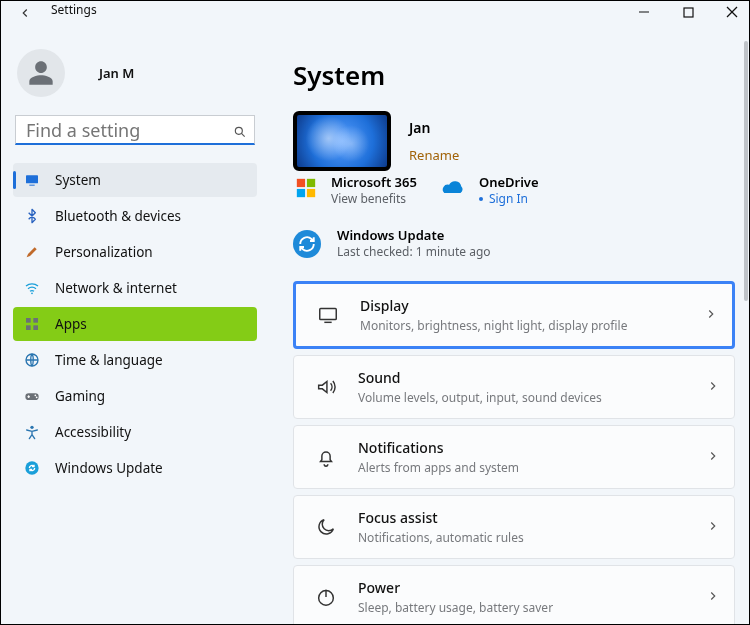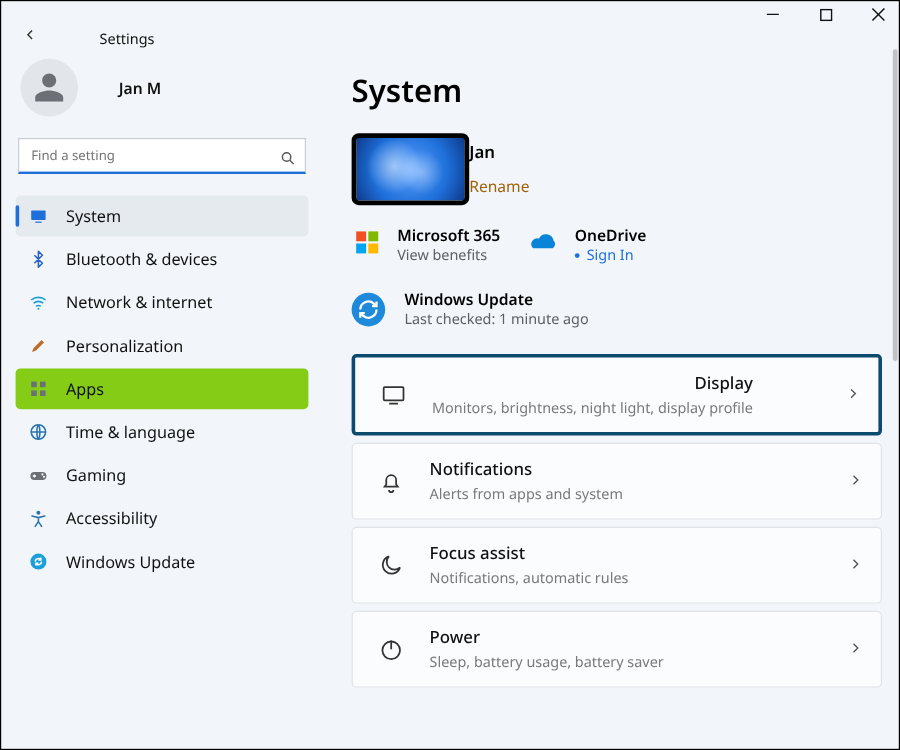--- a/index.html
+++ b/index.html
@@ -4,7 +4,7 @@
 <style>
   * { box-sizing: border-box; margin: 0; padding: 0; font-family: "Segoe UI", system-ui, sans-serif; }
   body { width: 750px; height: 625px; background: #f2f6fa; overflow: hidden; border: 1px solid #000; position: relative; }
-  .titlebar { display: flex; align-items: flex-end; height: 40px; padding-left: 12px; gap: 32px; }
+  .titlebar { display: flex; align-items: flex-start; height: 40px; padding-left: 12px; }
   .back-btn { width: 24px; height: 24px; display: flex; align-items: center; justify-content: center; cursor: pointer; }
   .app-title { font-size: 12px; margin-left: 14px; color: #111; }
   .win-controls { position: absolute; top: 2px; right: 8px; display: flex; gap: 26px; }

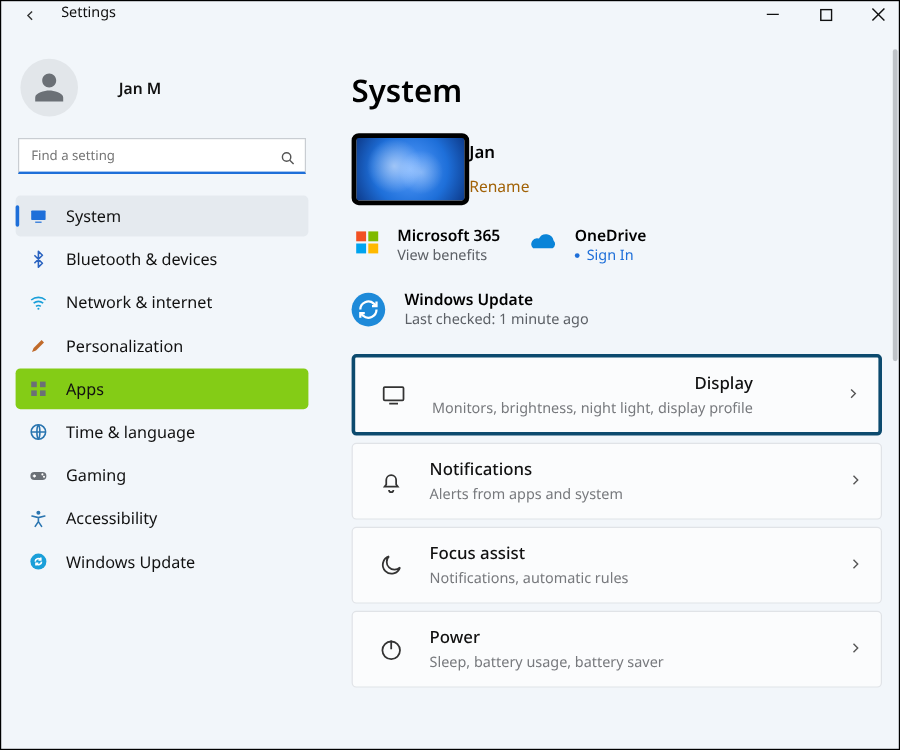--- a/index.html
+++ b/index.html
@@ -16,7 +16,7 @@
   .avatar svg { width: 28px; height: 28px; fill: #6b7076; }
   .profile-name { font-weight: 600; font-size: 13px; color: #111; margin-left: 20px; }
   .search-wrap { margin: 6px 2px 18px 2px; }
-  .search { width: 100%; height: 30px; border: 1px solid #c9cdd2; border-bottom: 2px solid #1e6fd9; background: #fff; font-size: 11px; padding: 0 30px 0 10px; outline: none; }
+  .search { width: 100%; height: 30px; border: 1px solid #c9cdd2; border-bottom: 2px solid #1e6fd9; background: #fff; font-size: 18px; padding: 0 30px 0 10px; outline: none; }
   .search-wrap { position: relative; }
   .search-ico { position: absolute; right: 8px; top: 7px; }
   .nav { display: flex; flex-direction: column; gap: 2px; }

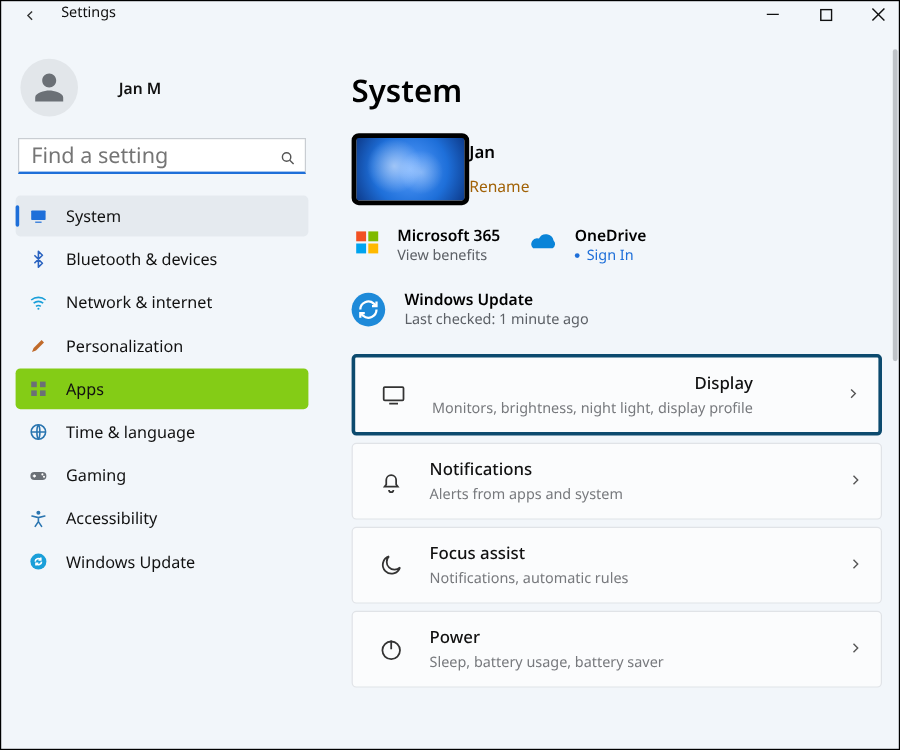--- a/index.html
+++ b/index.html
@@ -27,7 +27,7 @@
   .nav-ico { width: 18px; height: 18px; margin-right: 14px; display: flex; align-items: center; justify-content: center; }
   .main { flex: 1; padding: 16px 8px 0 24px; overflow-y: auto; position: relative; }
   .main-title { font-size: 26px; font-weight: 600; margin-bottom: 18px; }
-  .pc-card-row { display: flex; align-items: center; margin-bottom: 18px; }
+  .pc-card-row { display: flex; align-items: center; gap: 18px; margin-bottom: 4px; }
   .pc-thumb { width: 98px; height: 60px; border-radius: 6px; border: 4px solid #000; background: radial-gradient(circle at 50% 50%, #5aa0ff 0%, #1e6fd9 60%, #0d3a8a 100%); position: relative; overflow: hidden; }
   .pc-thumb::after { content:""; position:absolute; inset:0; background: radial-gradient(circle at 35% 45%, rgba(255,255,255,0.5) 0, transparent 35%), radial-gradient(circle at 60% 55%, rgba(255,255,255,0.35) 0, transparent 30%); }
   .pc-info .pc-name { font-size: 14px; font-weight: 600; margin-bottom: 6px; }

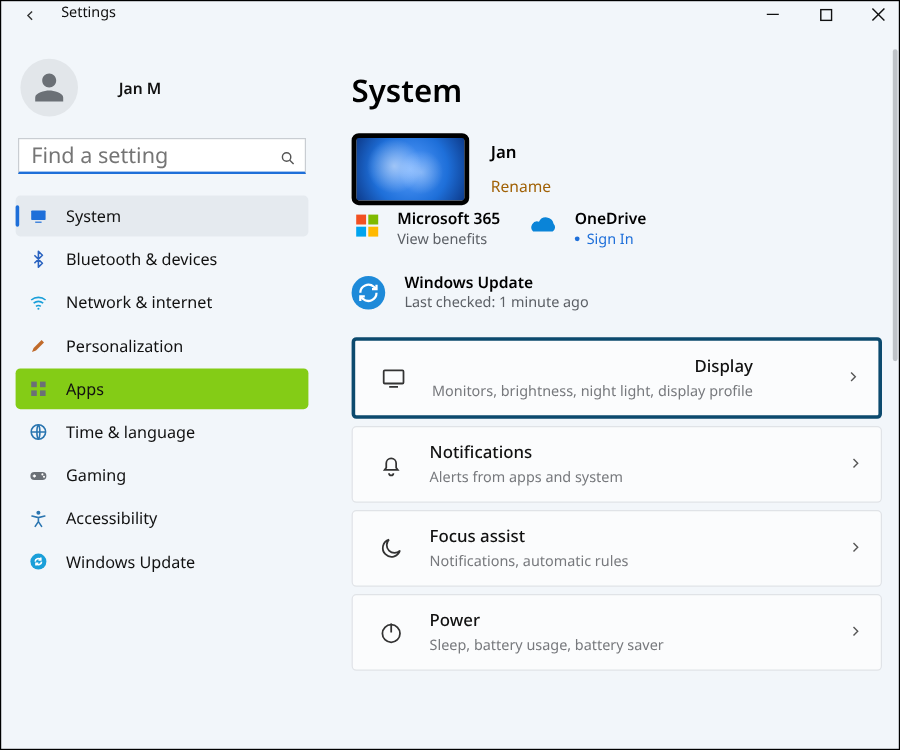--- a/index.html
+++ b/index.html
@@ -121,19 +121,19 @@
         <div class="nav-item">
           <span class="nav-ico">
             <svg width="16" height="16" viewBox="0 0 24 24">
+              <path d="M4 20l5-2 10-10-3-3L6 15l-2 5z" fill="#c06a2a"></path>
+            </svg>
+          </span>
+          <span>Personalization</span>
+        </div>
+        <div class="nav-item">
+          <span class="nav-ico">
+            <svg width="16" height="16" viewBox="0 0 24 24">
               <path d="M3 9a14 14 0 0118 0M6 13a10 10 0 0112 0M9 17a5 5 0 016 0" stroke="#1a9fd9" fill="none" stroke-width="2"></path>
               <circle cx="12" cy="20" r="1.3" fill="#1a9fd9"></circle>
             </svg>
           </span>
           <span>Network &amp; internet</span>
-        </div>
-        <div class="nav-item">
-          <span class="nav-ico">
-            <svg width="16" height="16" viewBox="0 0 24 24">
-              <path d="M4 20l5-2 10-10-3-3L6 15l-2 5z" fill="#c06a2a"></path>
-            </svg>
-          </span>
-          <span>Personalization</span>
         </div>
         <div class="nav-item hover">
           <span class="nav-ico">

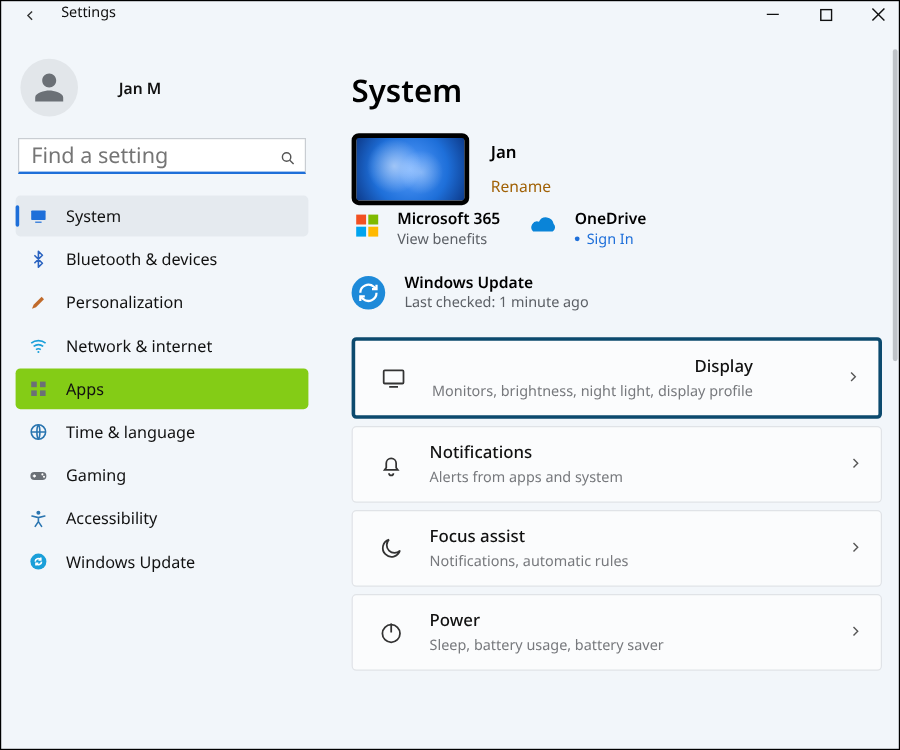--- a/index.html
+++ b/index.html
@@ -43,7 +43,7 @@
   .wu-ico { width: 28px; height: 28px; border-radius:50%; background:#1e8ad9; display:flex; align-items:center; justify-content:center; }
   .cards { display:flex; flex-direction:column; gap: 6px; padding-right: 6px; }
   .card { border: 1px solid #e0e3e7; background:#fbfcfd; border-radius:4px; display:flex; align-items:center; padding: 12px 14px; cursor:pointer; }
-  .card.highlight { border: 3px solid #0c4a6e; text-align: right; }
+  .card.highlight { border: 3px solid #3b82f6; }
   .card-ico { width: 36px; display:flex; justify-content:center; margin-right: 14px; }
   .card-title { font-size: 14px; font-weight: 500; color:#111; }
   .card-sub { font-size: 12px; color: #77797d; margin-top: 2px; }

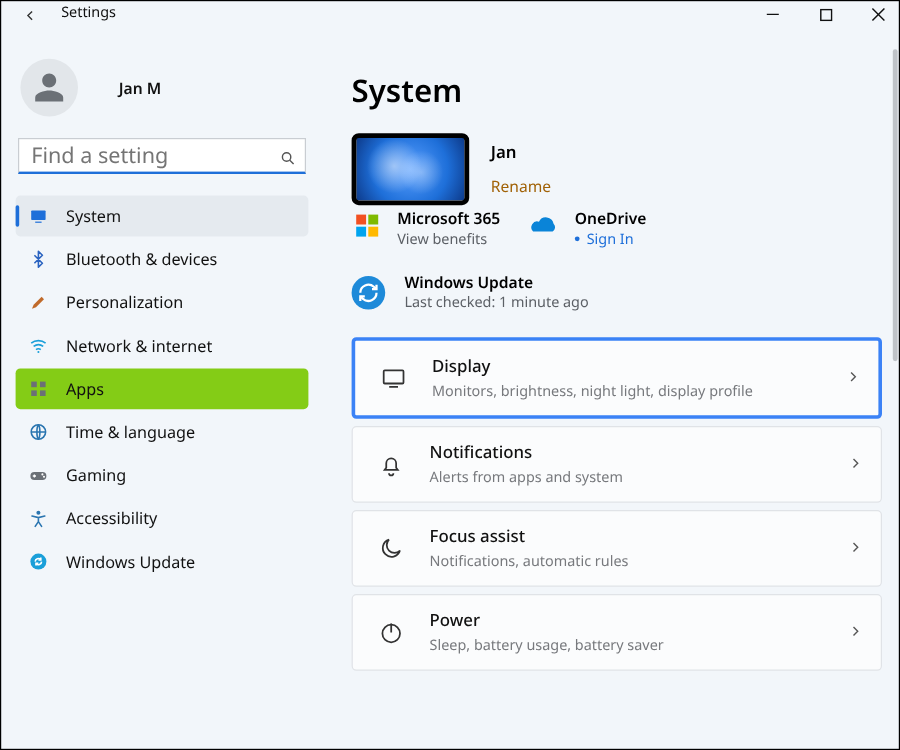--- a/index.html
+++ b/index.html
@@ -259,6 +259,21 @@
         <div class="card">
           <div class="card-ico">
             <svg width="22" height="22" viewBox="0 0 24 24">
+              <path d="M4 10v4h4l5 4V6l-5 4H4z" stroke="#333" fill="none" stroke-width="1.6"></path>
+              <path d="M17 8a6 6 0 010 8M19.5 5.5a10 10 0 010 13" stroke="#333" fill="none" stroke-width="1.6"></path>
+            </svg>
+          </div>
+          <div>
+            <div class="card-title">Sound</div>
+            <div class="card-sub">Volume levels, output, input, sound devices</div>
+          </div>
+          <div class="card-chevron"><svg width="14" height="14" viewBox="0 0 24 24" fill="none" stroke="#555" stroke-width="2">
+              <path d="M9 6l6 6-6 6"></path>
+            </svg></div>
+        </div>
+        <div class="card">
+          <div class="card-ico">
+            <svg width="22" height="22" viewBox="0 0 24 24">
               <path d="M6 17h12l-1.5-2V11a4.5 4.5 0 00-9 0v4L6 17z" stroke="#333" fill="none" stroke-width="1.6"></path>
               <path d="M10 20a2 2 0 004 0" stroke="#333" fill="none" stroke-width="1.6"></path>
             </svg>

